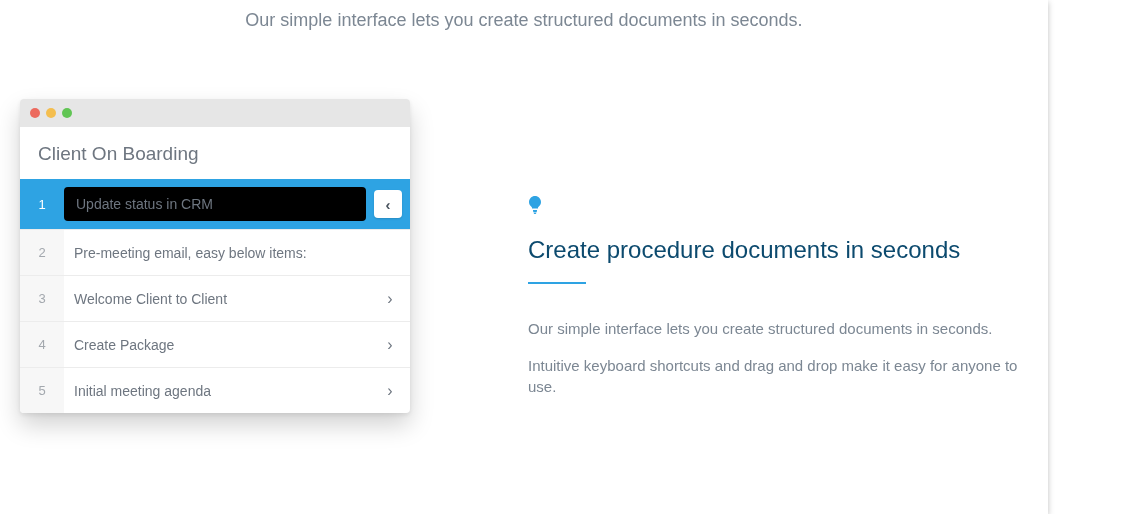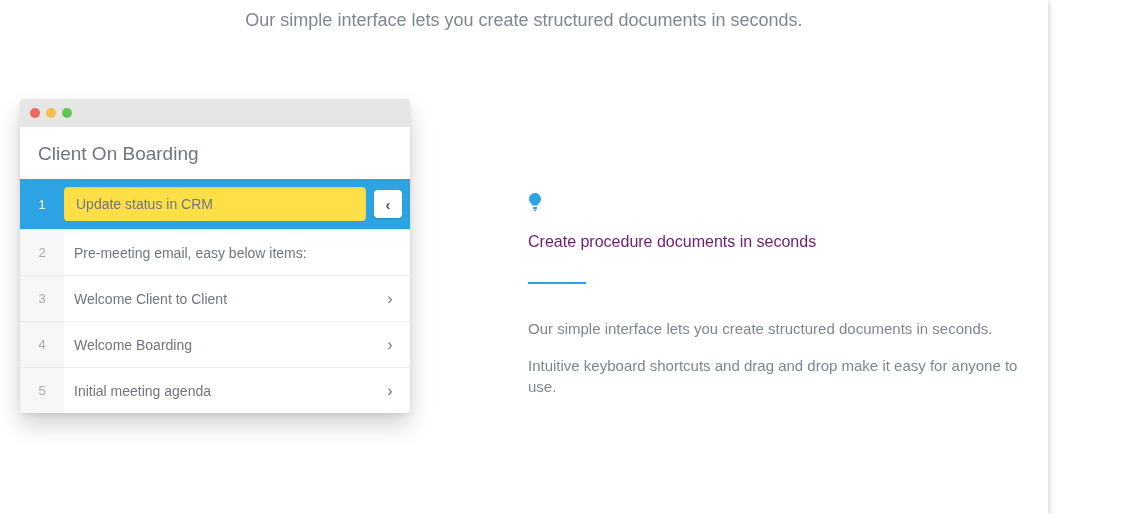--- a/index.html
+++ b/index.html
@@ -99,7 +99,7 @@
   }
   .row.selected .input-box {
     flex: 1;
-    background: #fde047;
+    background: #000000;
     border-radius: 4px;
     height: 34px;
     display: flex;

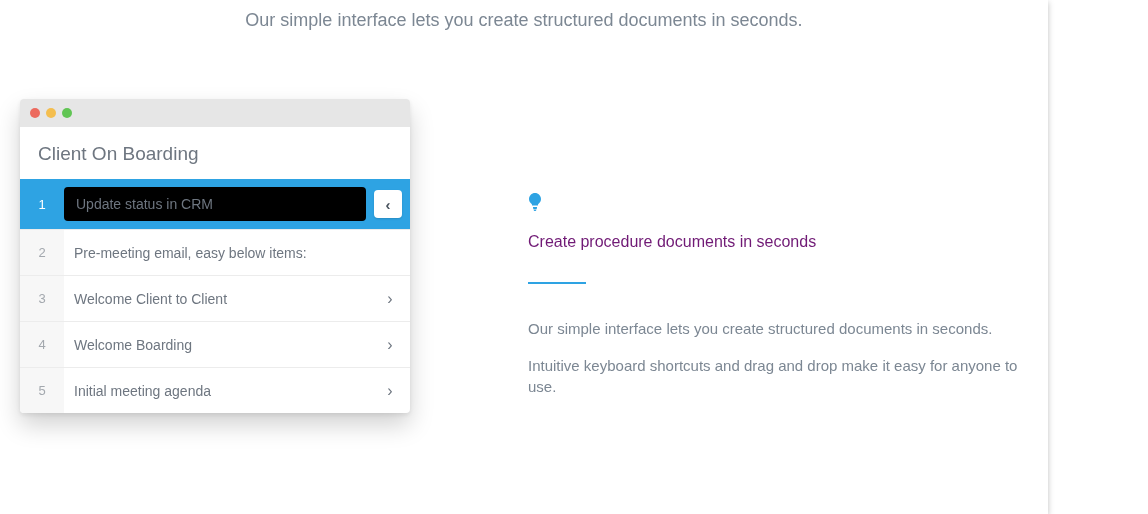--- a/index.html
+++ b/index.html
@@ -135,10 +135,10 @@
     margin-bottom: 18px;
   }
   .headline {
-    font-size: 16px;
-    color: #701a75;
+    font-size: 24px;
+    color: #0c4a6e;
     font-weight: 500;
-    margin-bottom: 31px;
+    margin-bottom: 18px;
   }
   .underline {
     width: 58px;

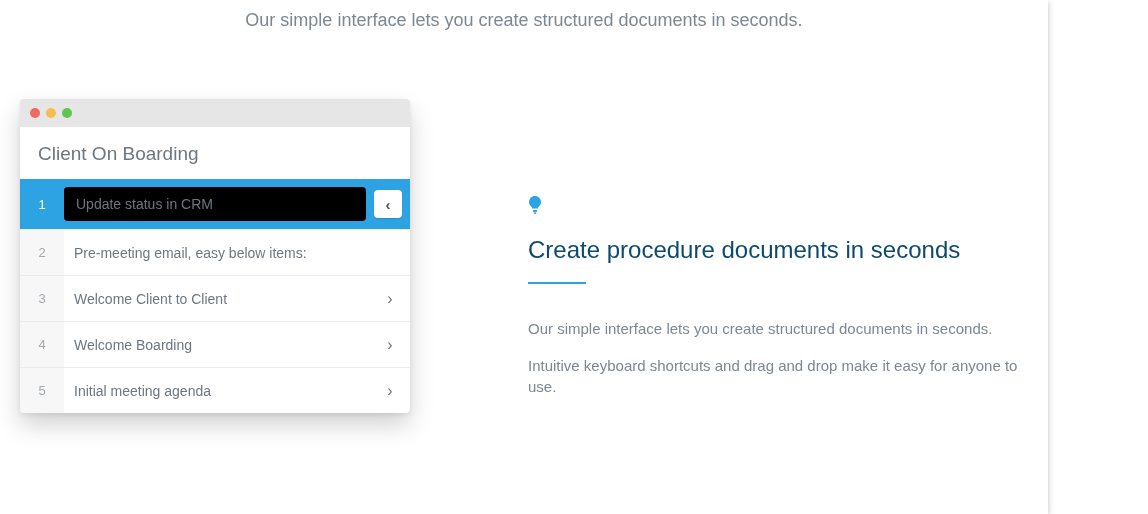--- a/index.html
+++ b/index.html
@@ -193,7 +193,7 @@
 
       <div class="row">
         <div class="num">4</div>
-        <div class="label">Welcome Boarding</div>
+        <div class="label">Create Package</div>
         <div class="chev">›</div>
       </div>
 

